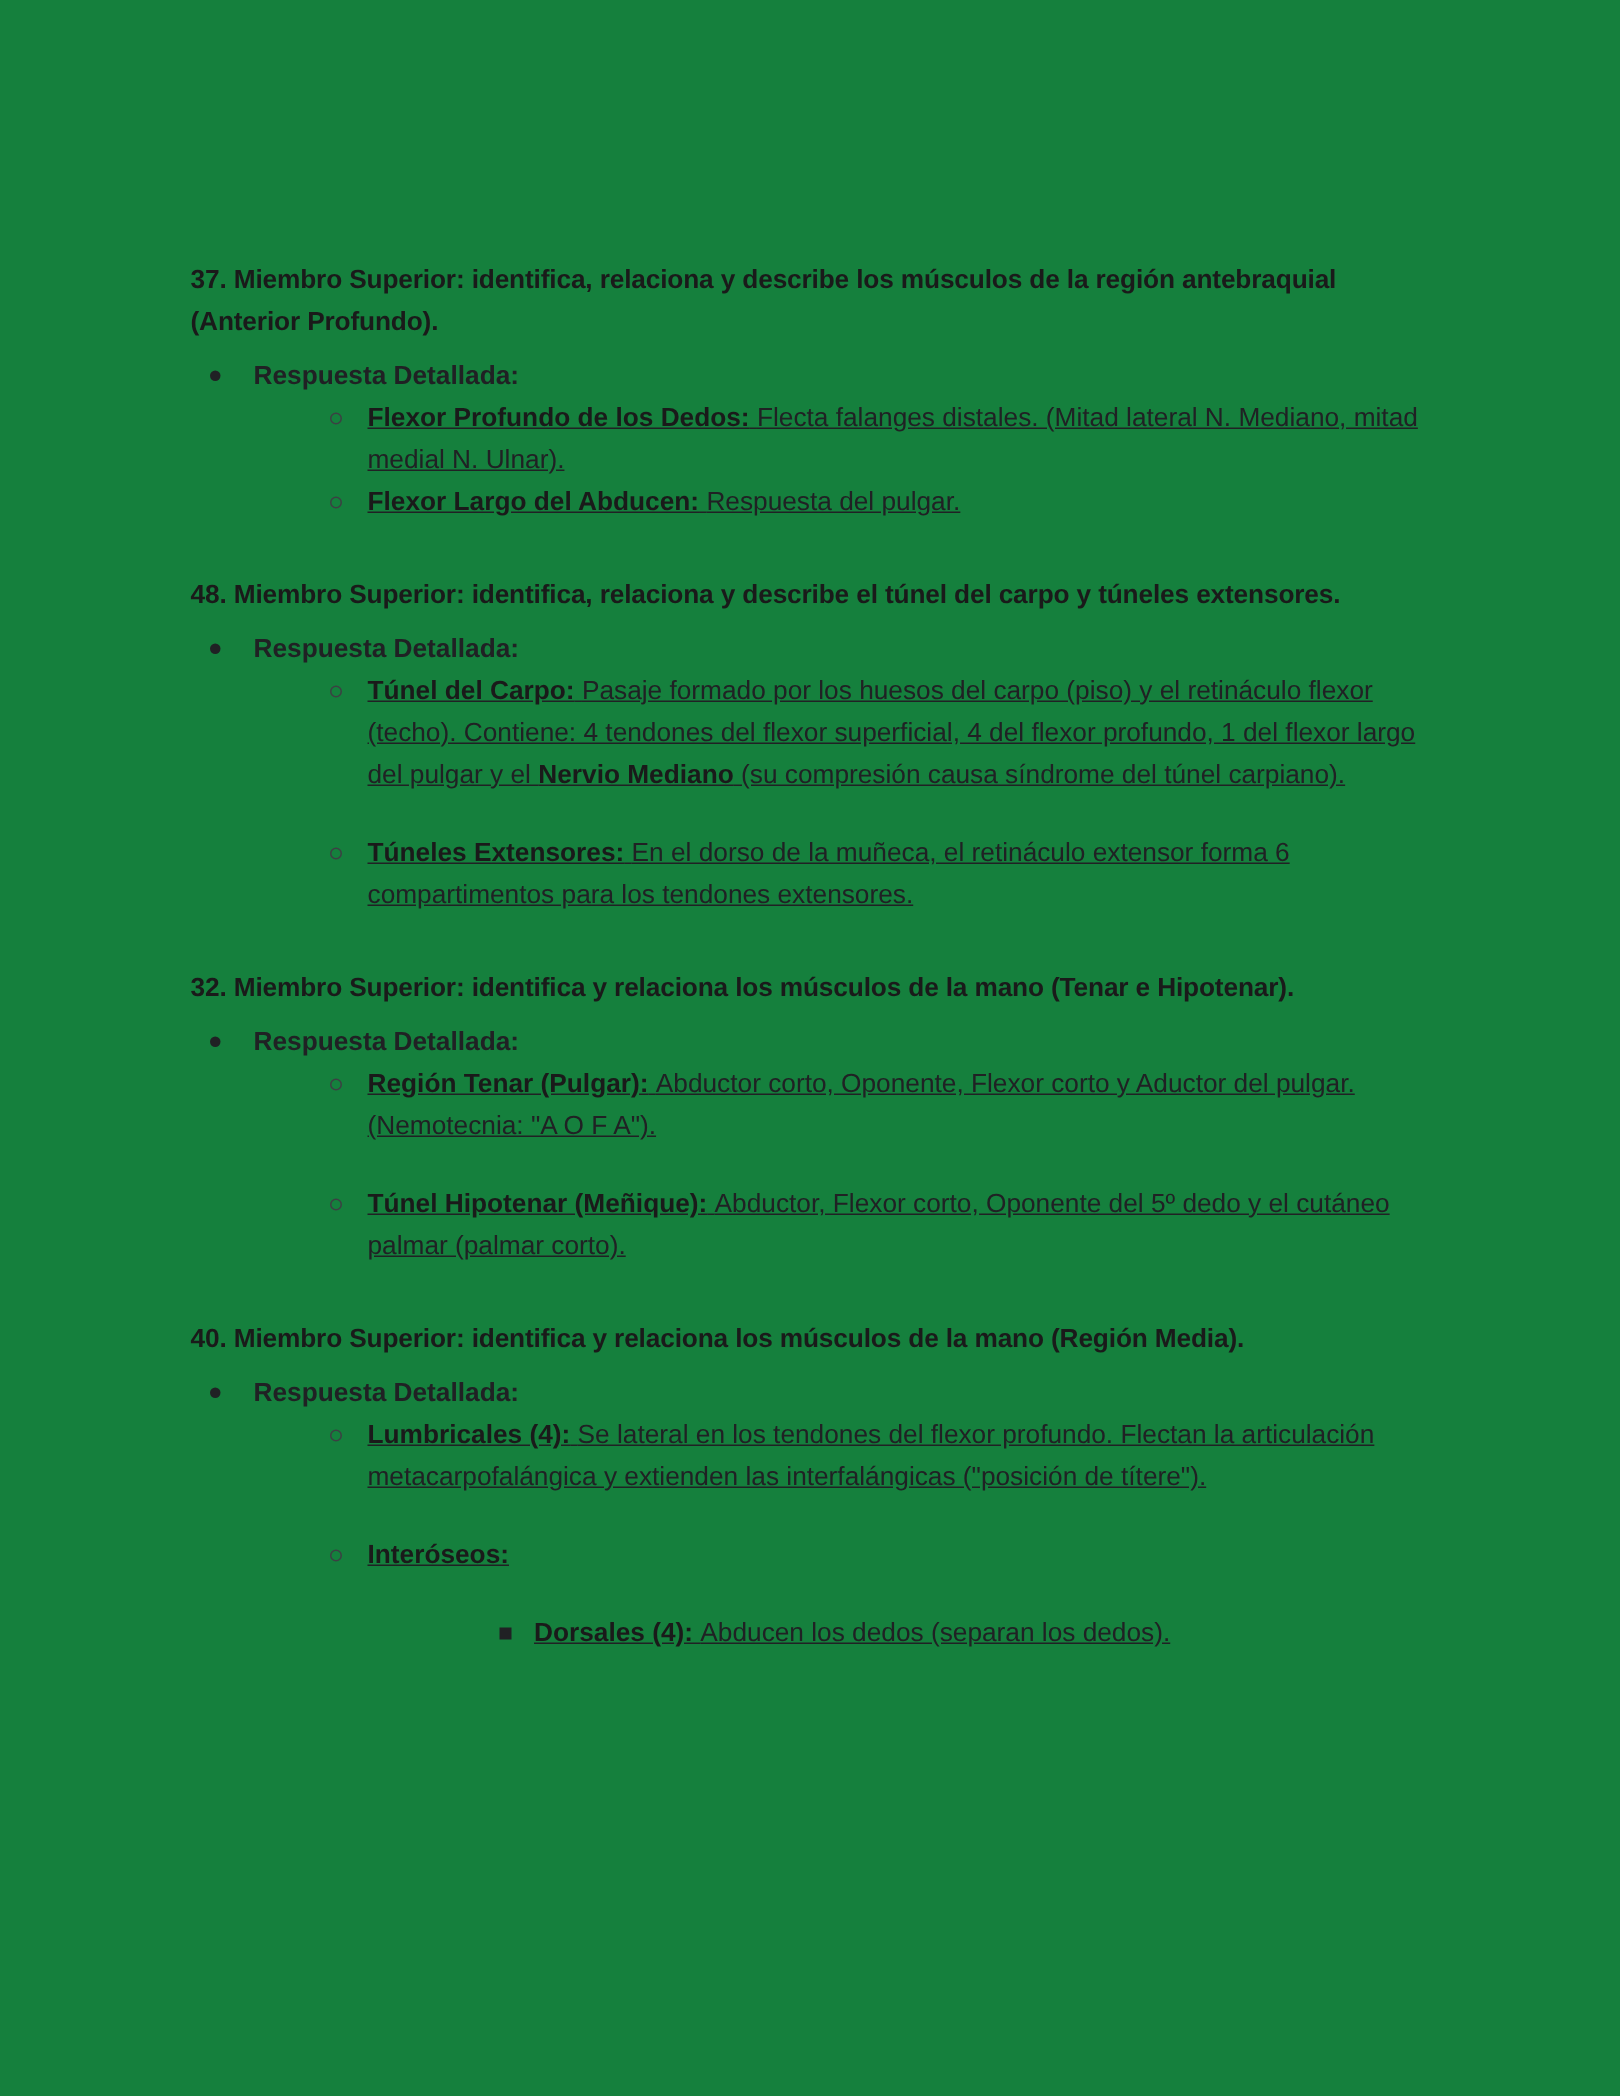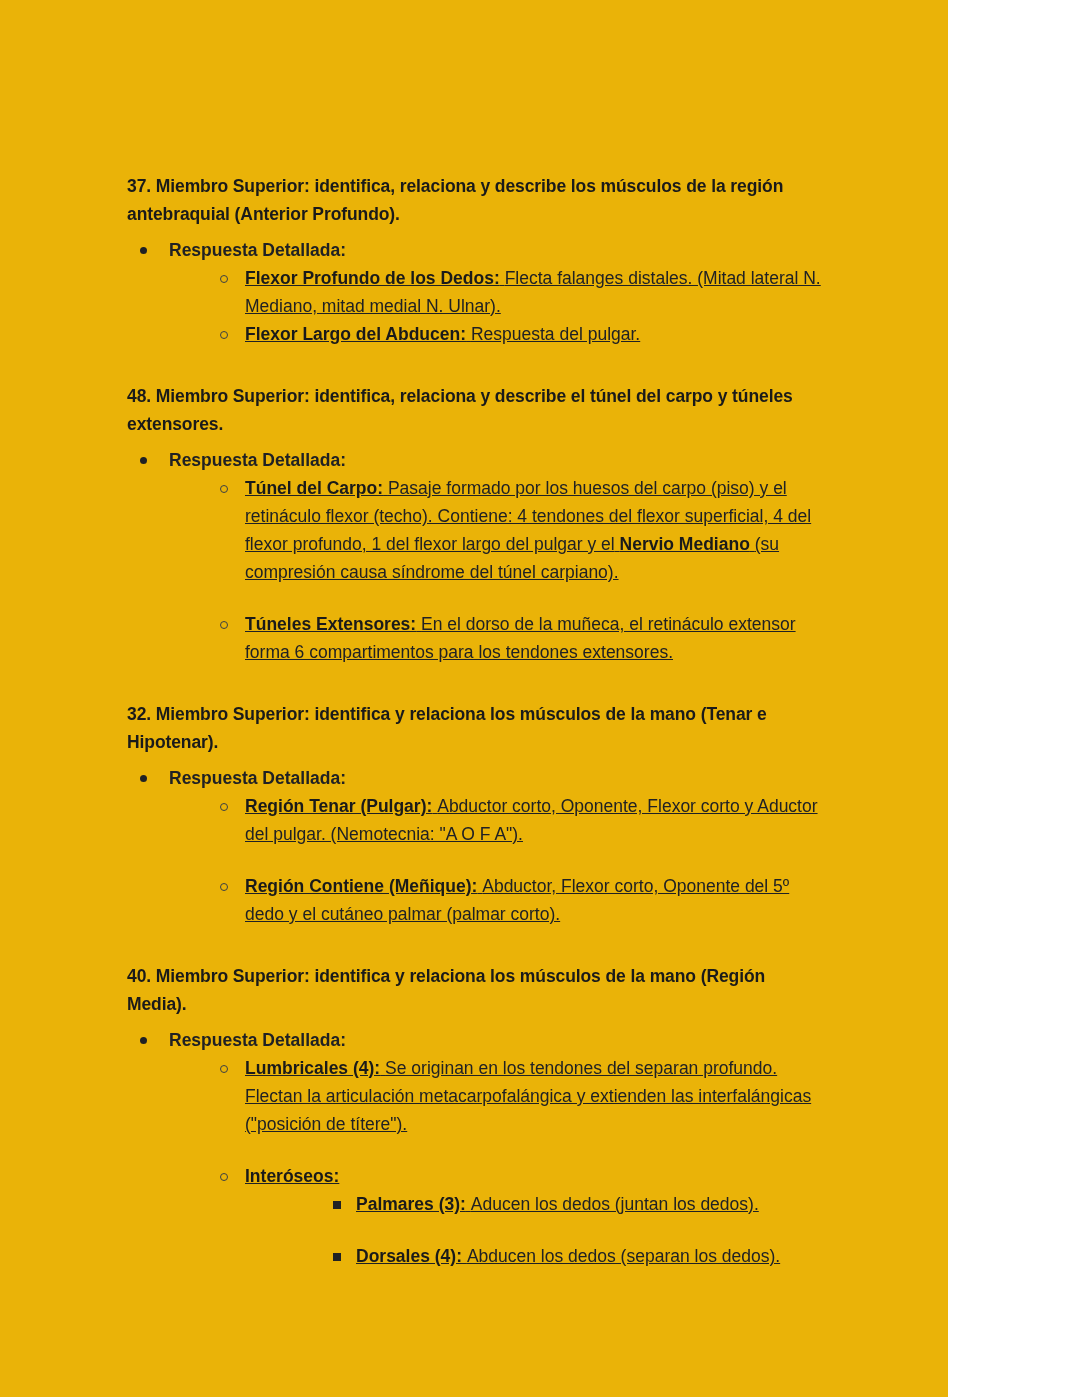--- a/index.html
+++ b/index.html
@@ -17,10 +17,10 @@
   }
   .page {
     box-sizing: border-box;
-    width: 948px;
+    width: 1080px;
     min-height: 1397px;
     padding: 172px 120px 40px 127px;
-    background: #eab308;
+    background: #15803d;
   }
   .section {
     margin-bottom: 0;

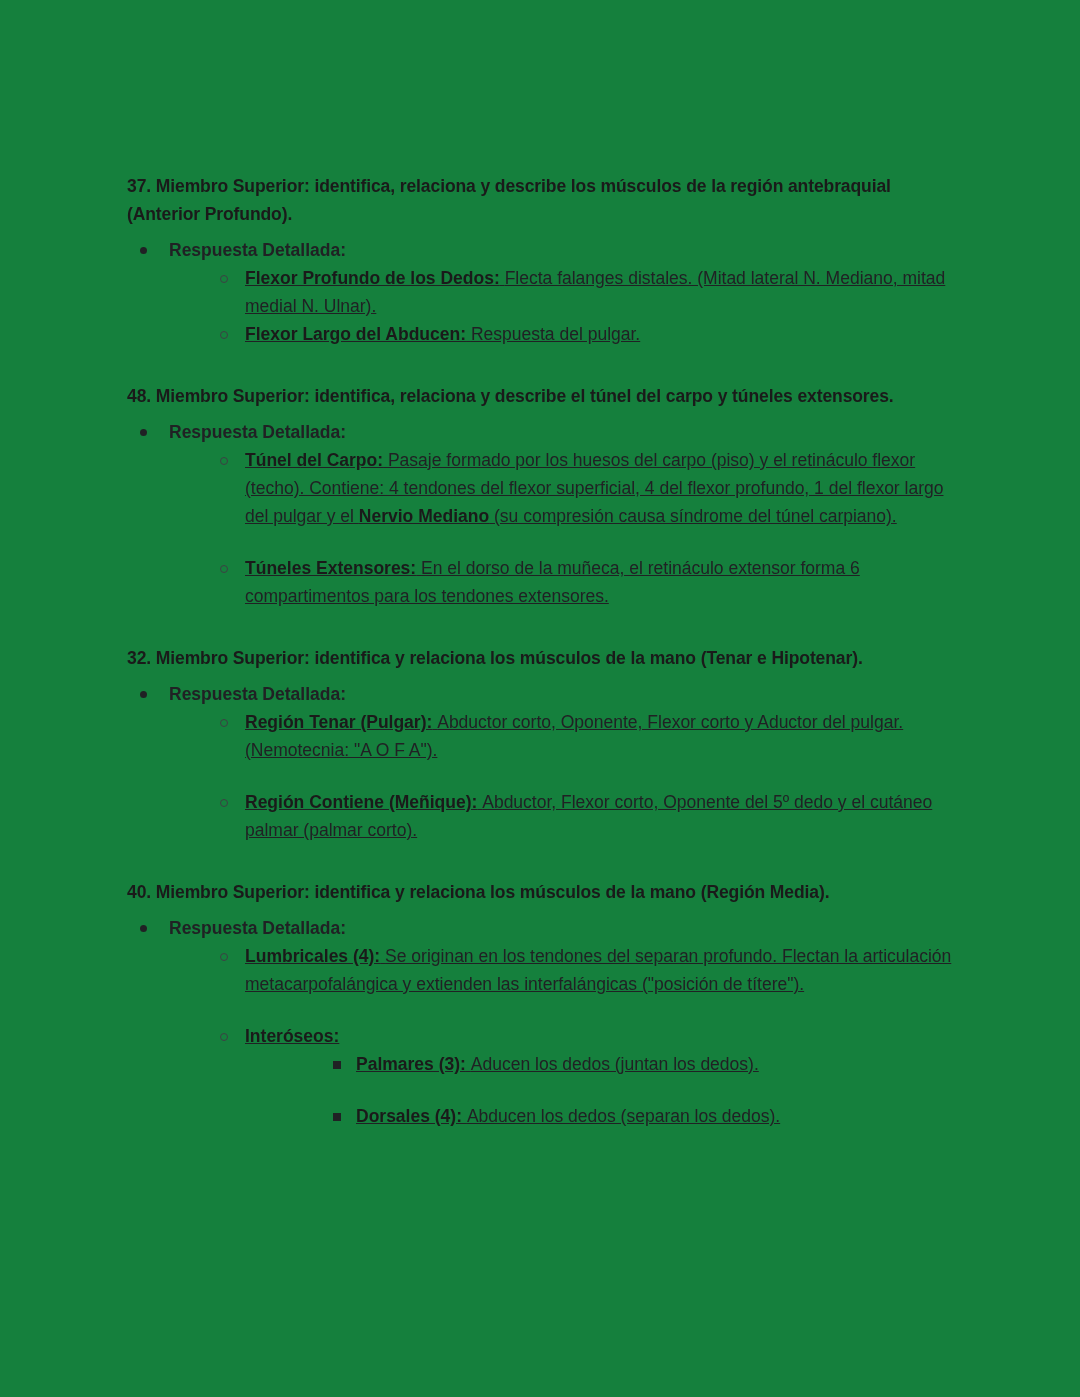--- a/index.html
+++ b/index.html
@@ -209,7 +209,7 @@
           </li>
           <li class="item l2 gap-top">
             <span class="bullet"></span>
-            <span class="text-wrap"><span class="term">Región Contiene (Meñique):</span> <span class="body-text">Abductor, Flexor corto, Oponente del 5º dedo y el cutáneo palmar (palmar corto).</span></span>
+            <span class="text-wrap"><span class="term">Túnel Hipotenar (Meñique):</span> <span class="body-text">Abductor, Flexor corto, Oponente del 5º dedo y el cutáneo palmar (palmar corto).</span></span>
           </li>
         </ul>
       </li>

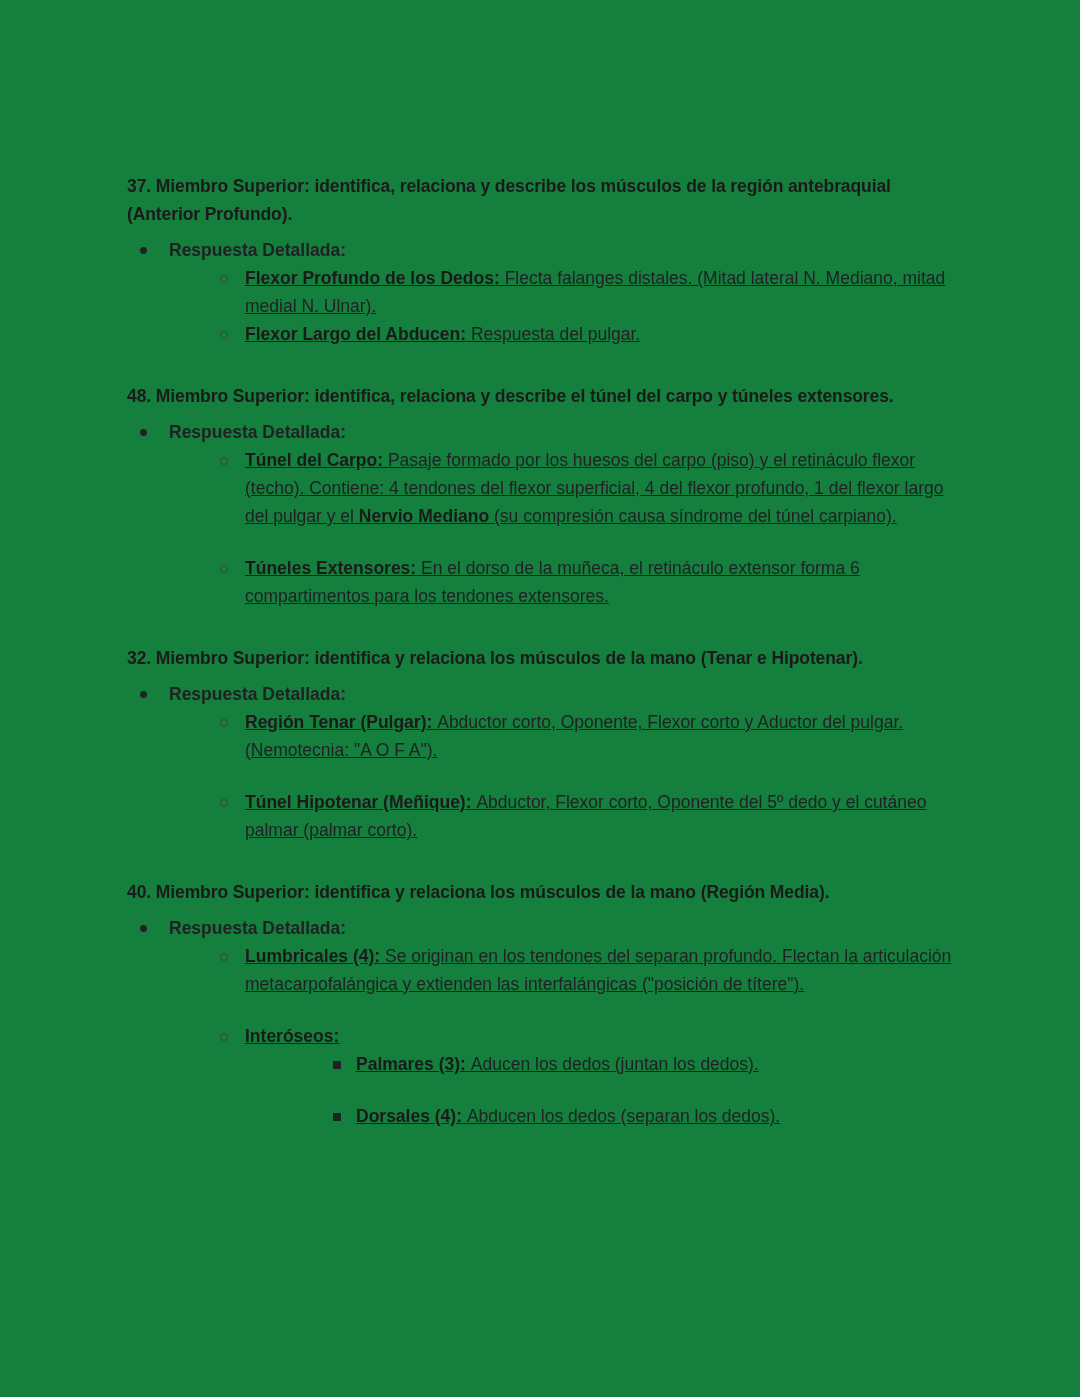--- a/index.html
+++ b/index.html
@@ -225,7 +225,7 @@
         <ul class="lvl2">
           <li class="item l2">
             <span class="bullet"></span>
-            <span class="text-wrap"><span class="term">Lumbricales (4):</span> <span class="body-text">Se originan en los tendones del separan profundo. Flectan la articulación metacarpofalángica y extienden las interfalángicas ("posición de títere").</span></span>
+            <span class="text-wrap"><span class="term">Lumbricales (4):</span> <span class="body-text">Se lateral en los tendones del flexor profundo. Flectan la articulación metacarpofalángica y extienden las interfalángicas ("posición de títere").</span></span>
           </li>
           <li class="item l2 gap-top">
             <span class="bullet"></span>

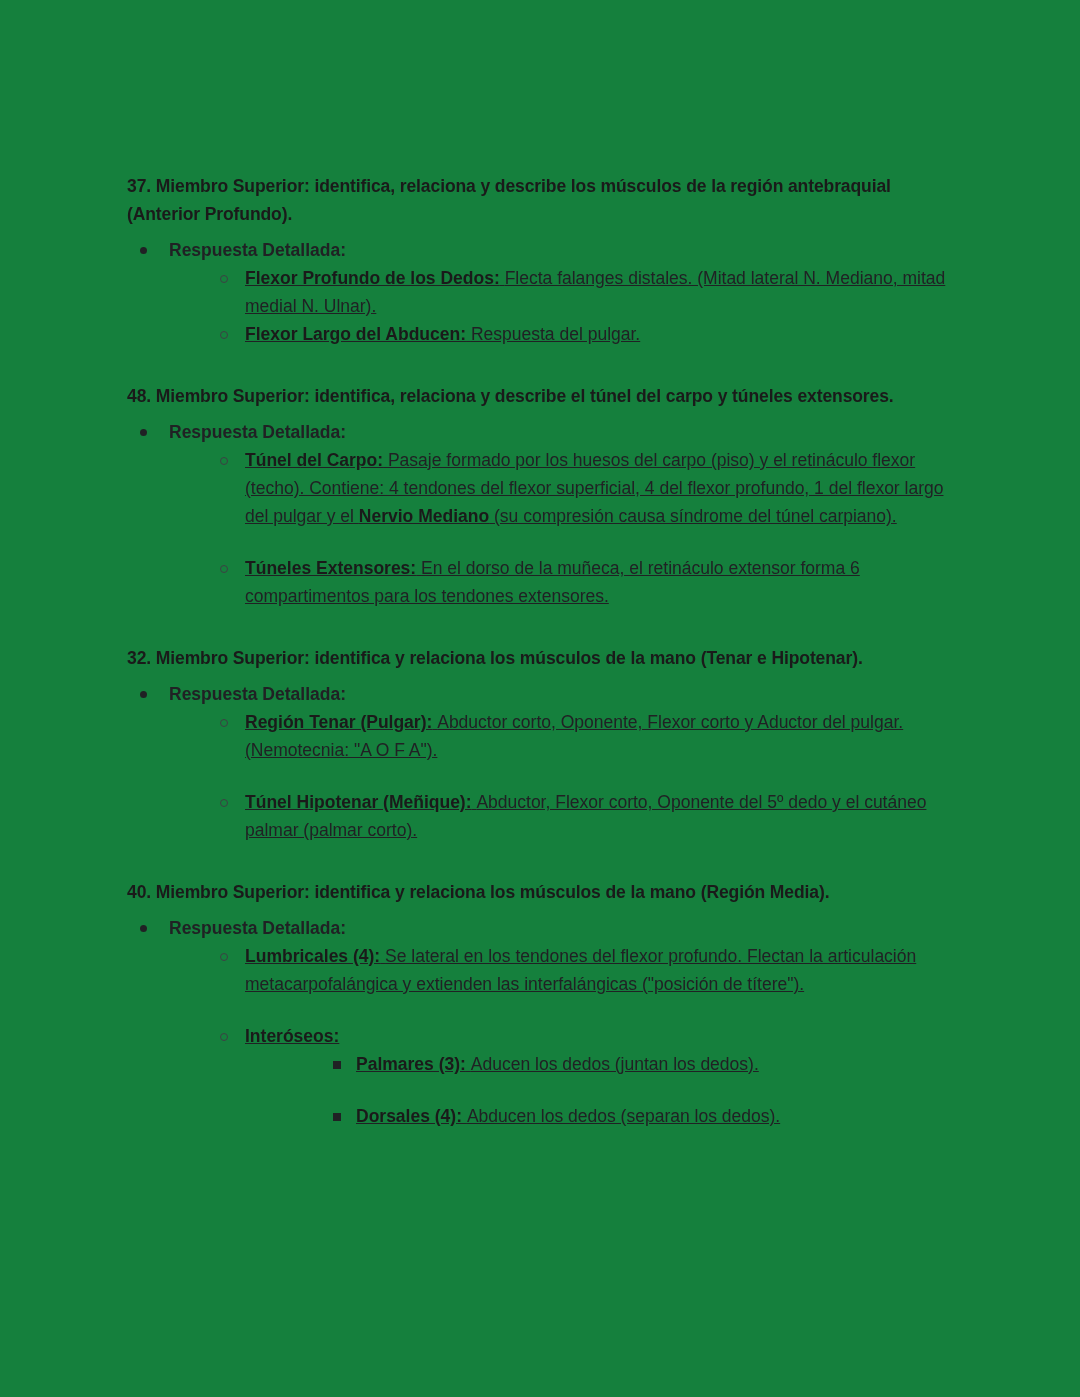--- a/index.html
+++ b/index.html
@@ -231,10 +231,6 @@
             <span class="bullet"></span>
             <span class="text-wrap"><span class="term">Interóseos:</span></span>
             <ul class="lvl3">
-              <li class="item l3">
-                <span class="bullet"></span>
-                <span class="text-wrap"><span class="term">Palmares (3):</span> <span class="body-text">Aducen los dedos (juntan los dedos).</span></span>
-              </li>
               <li class="item l3 gap-top">
                 <span class="bullet"></span>
                 <span class="text-wrap"><span class="term">Dorsales (4):</span> <span class="body-text">Abducen los dedos (separan los dedos).</span></span>

